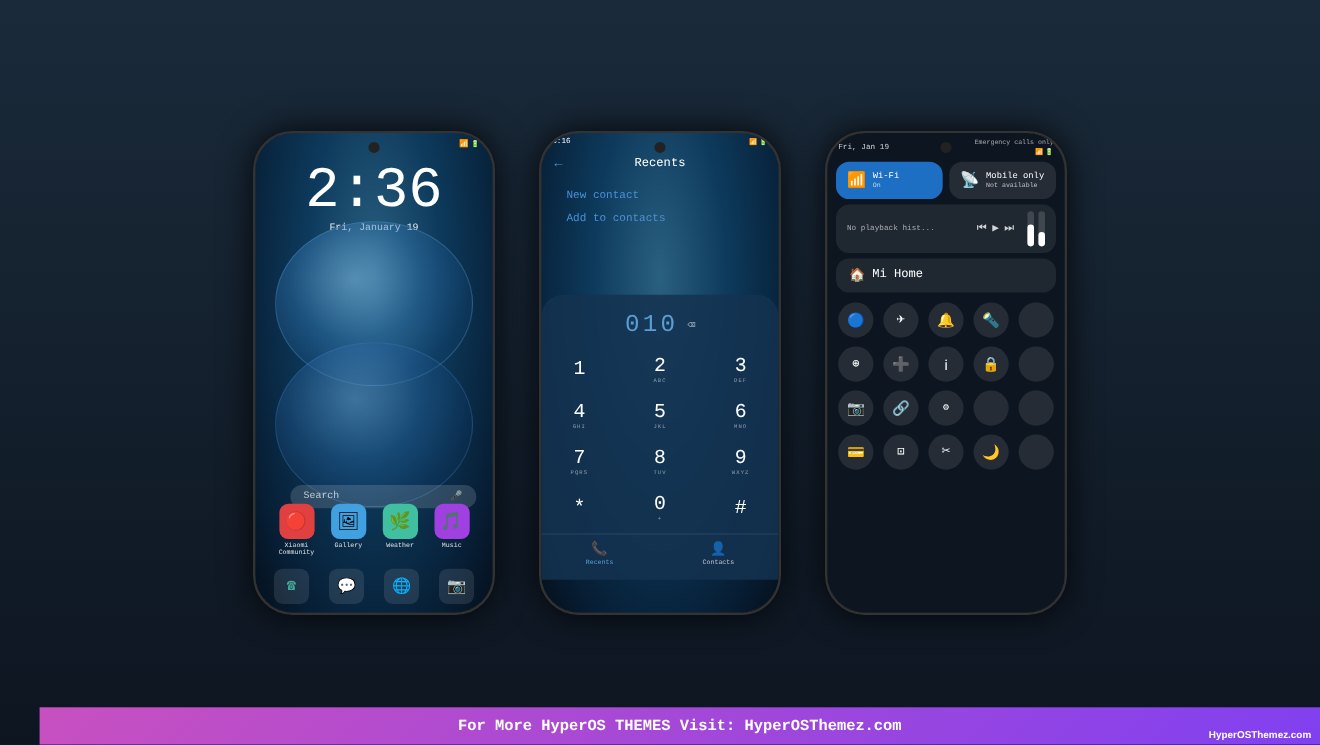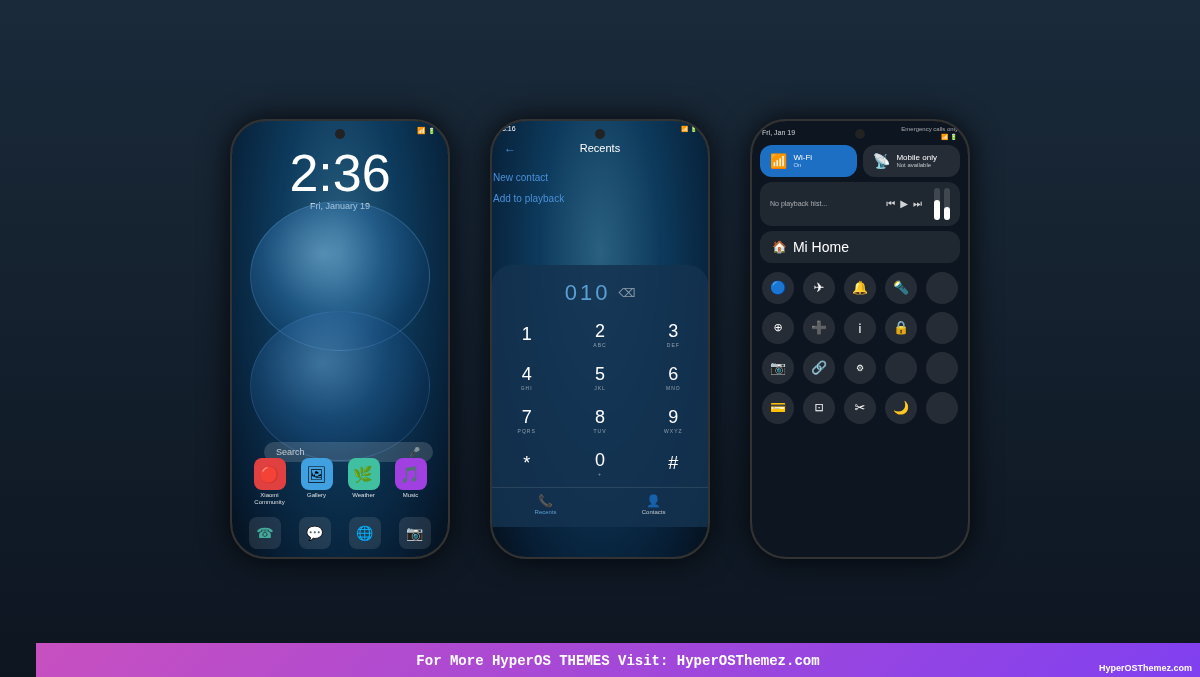--- a/index.html
+++ b/index.html
@@ -19,6 +19,7 @@
       display: flex;
       gap: 40px;
       padding: 20px;
+      font-family: Liberation Mono, monospace;
     }
 
     

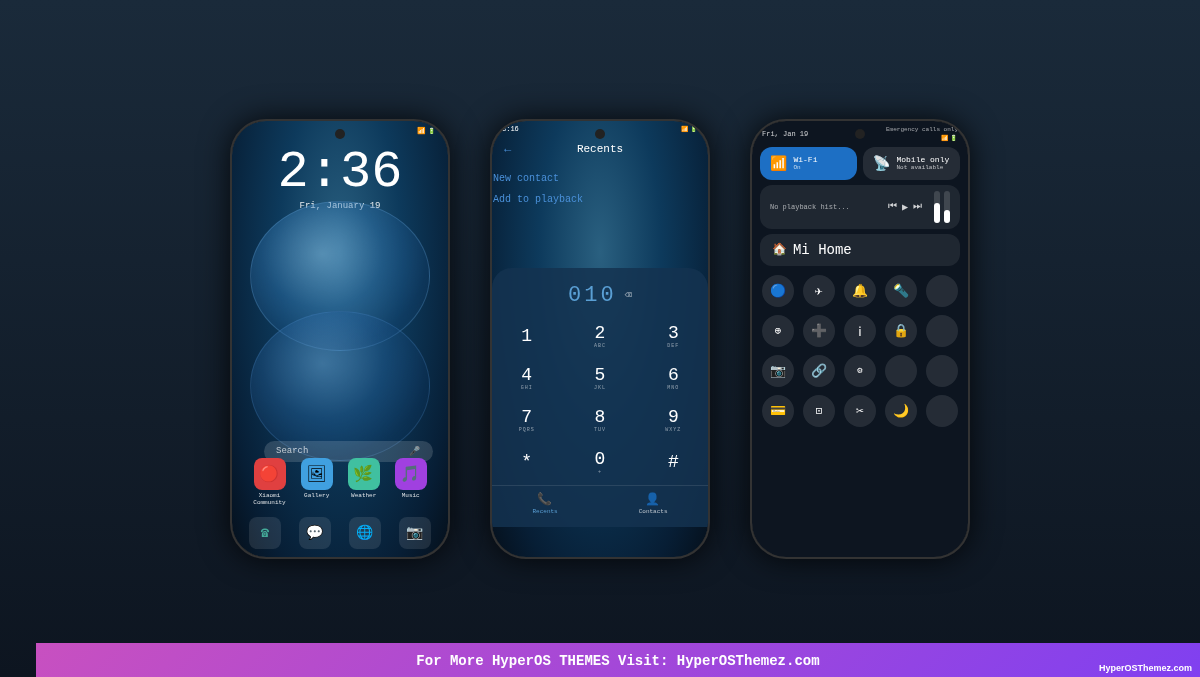--- a/index.html
+++ b/index.html
@@ -236,7 +236,7 @@
     }
 
     .p2-recents-list {
-      padding: 8px 1px;
+      padding: 8px 23px;
     }
     .p2-recent-item {
       padding: 5px 0;

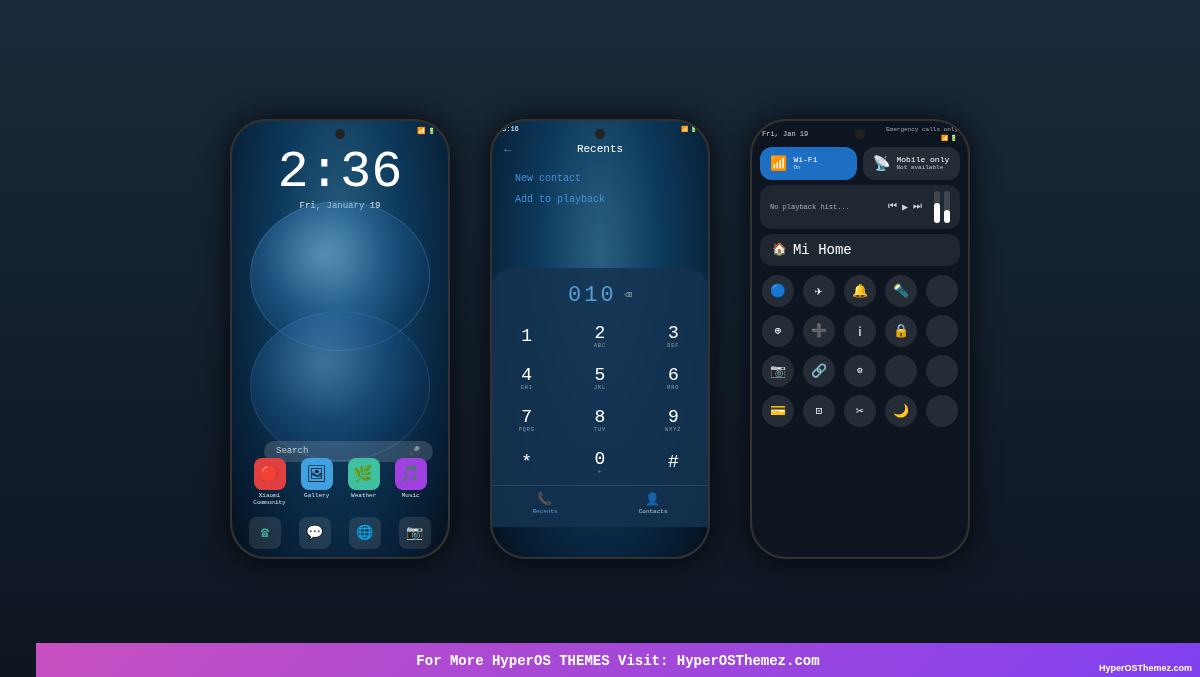--- a/index.html
+++ b/index.html
@@ -530,7 +530,7 @@
           <span>New contact</span>
         </div>
         <div class="p2-recent-item">
-          <span>Add to playback</span>
+          <span>Add to contacts</span>
         </div>
       </div>
 

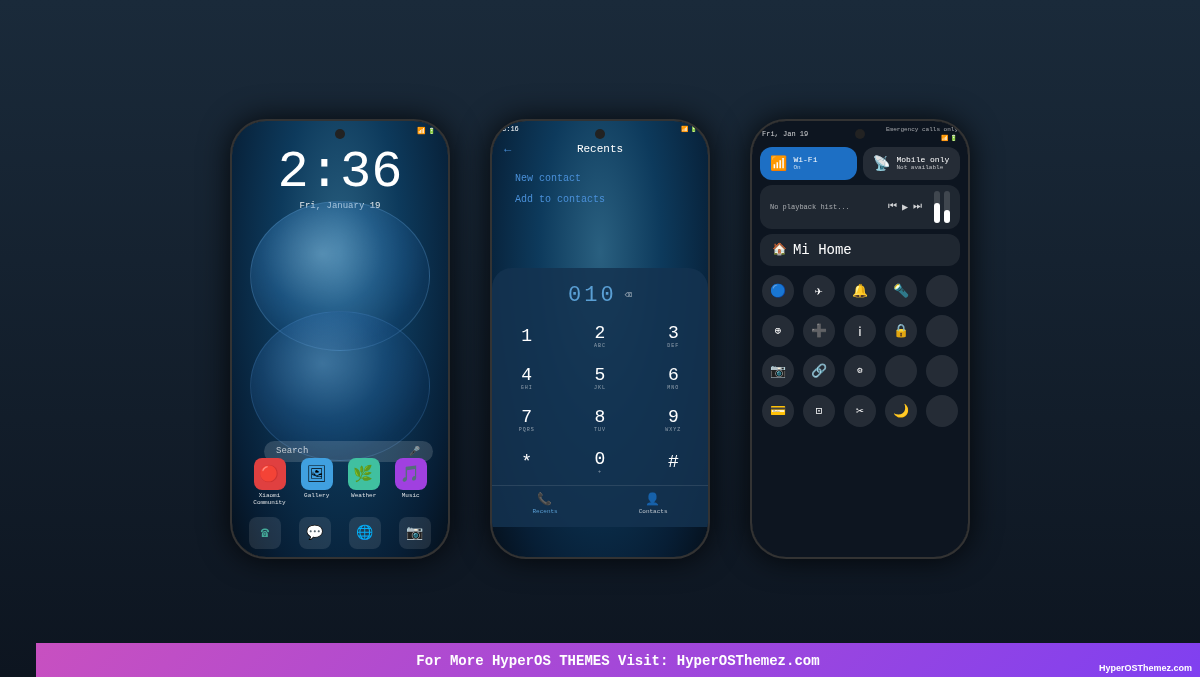--- a/index.html
+++ b/index.html
@@ -657,7 +657,7 @@
 
       <div class="p3-mihome">
         <span style="font-size:12px;">🏠</span>
-        <span style="font-size:14px;color:white;font-weight:500;">Mi Home</span>
+        <span style="font-size:11px;color:white;font-weight:500;">Mi Home</span>
       </div>
 
       <div class="p3-grid">

